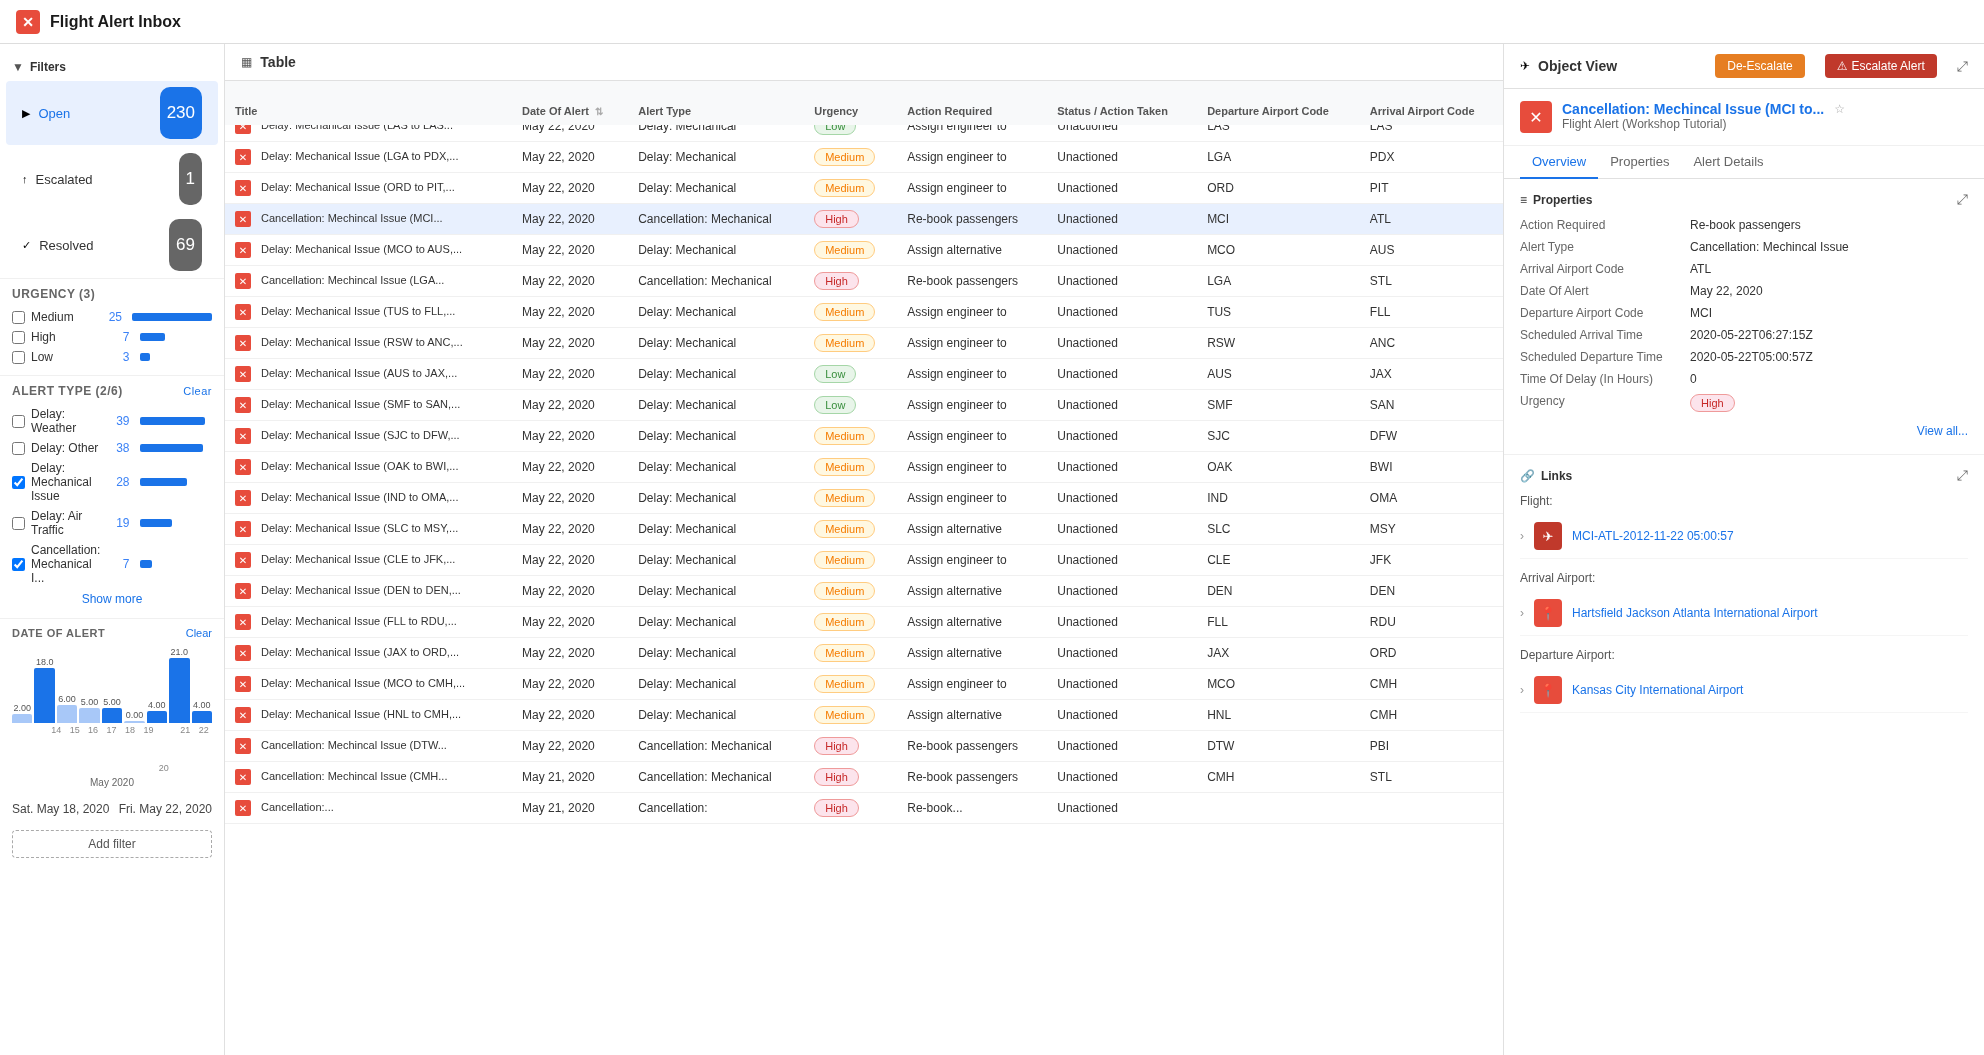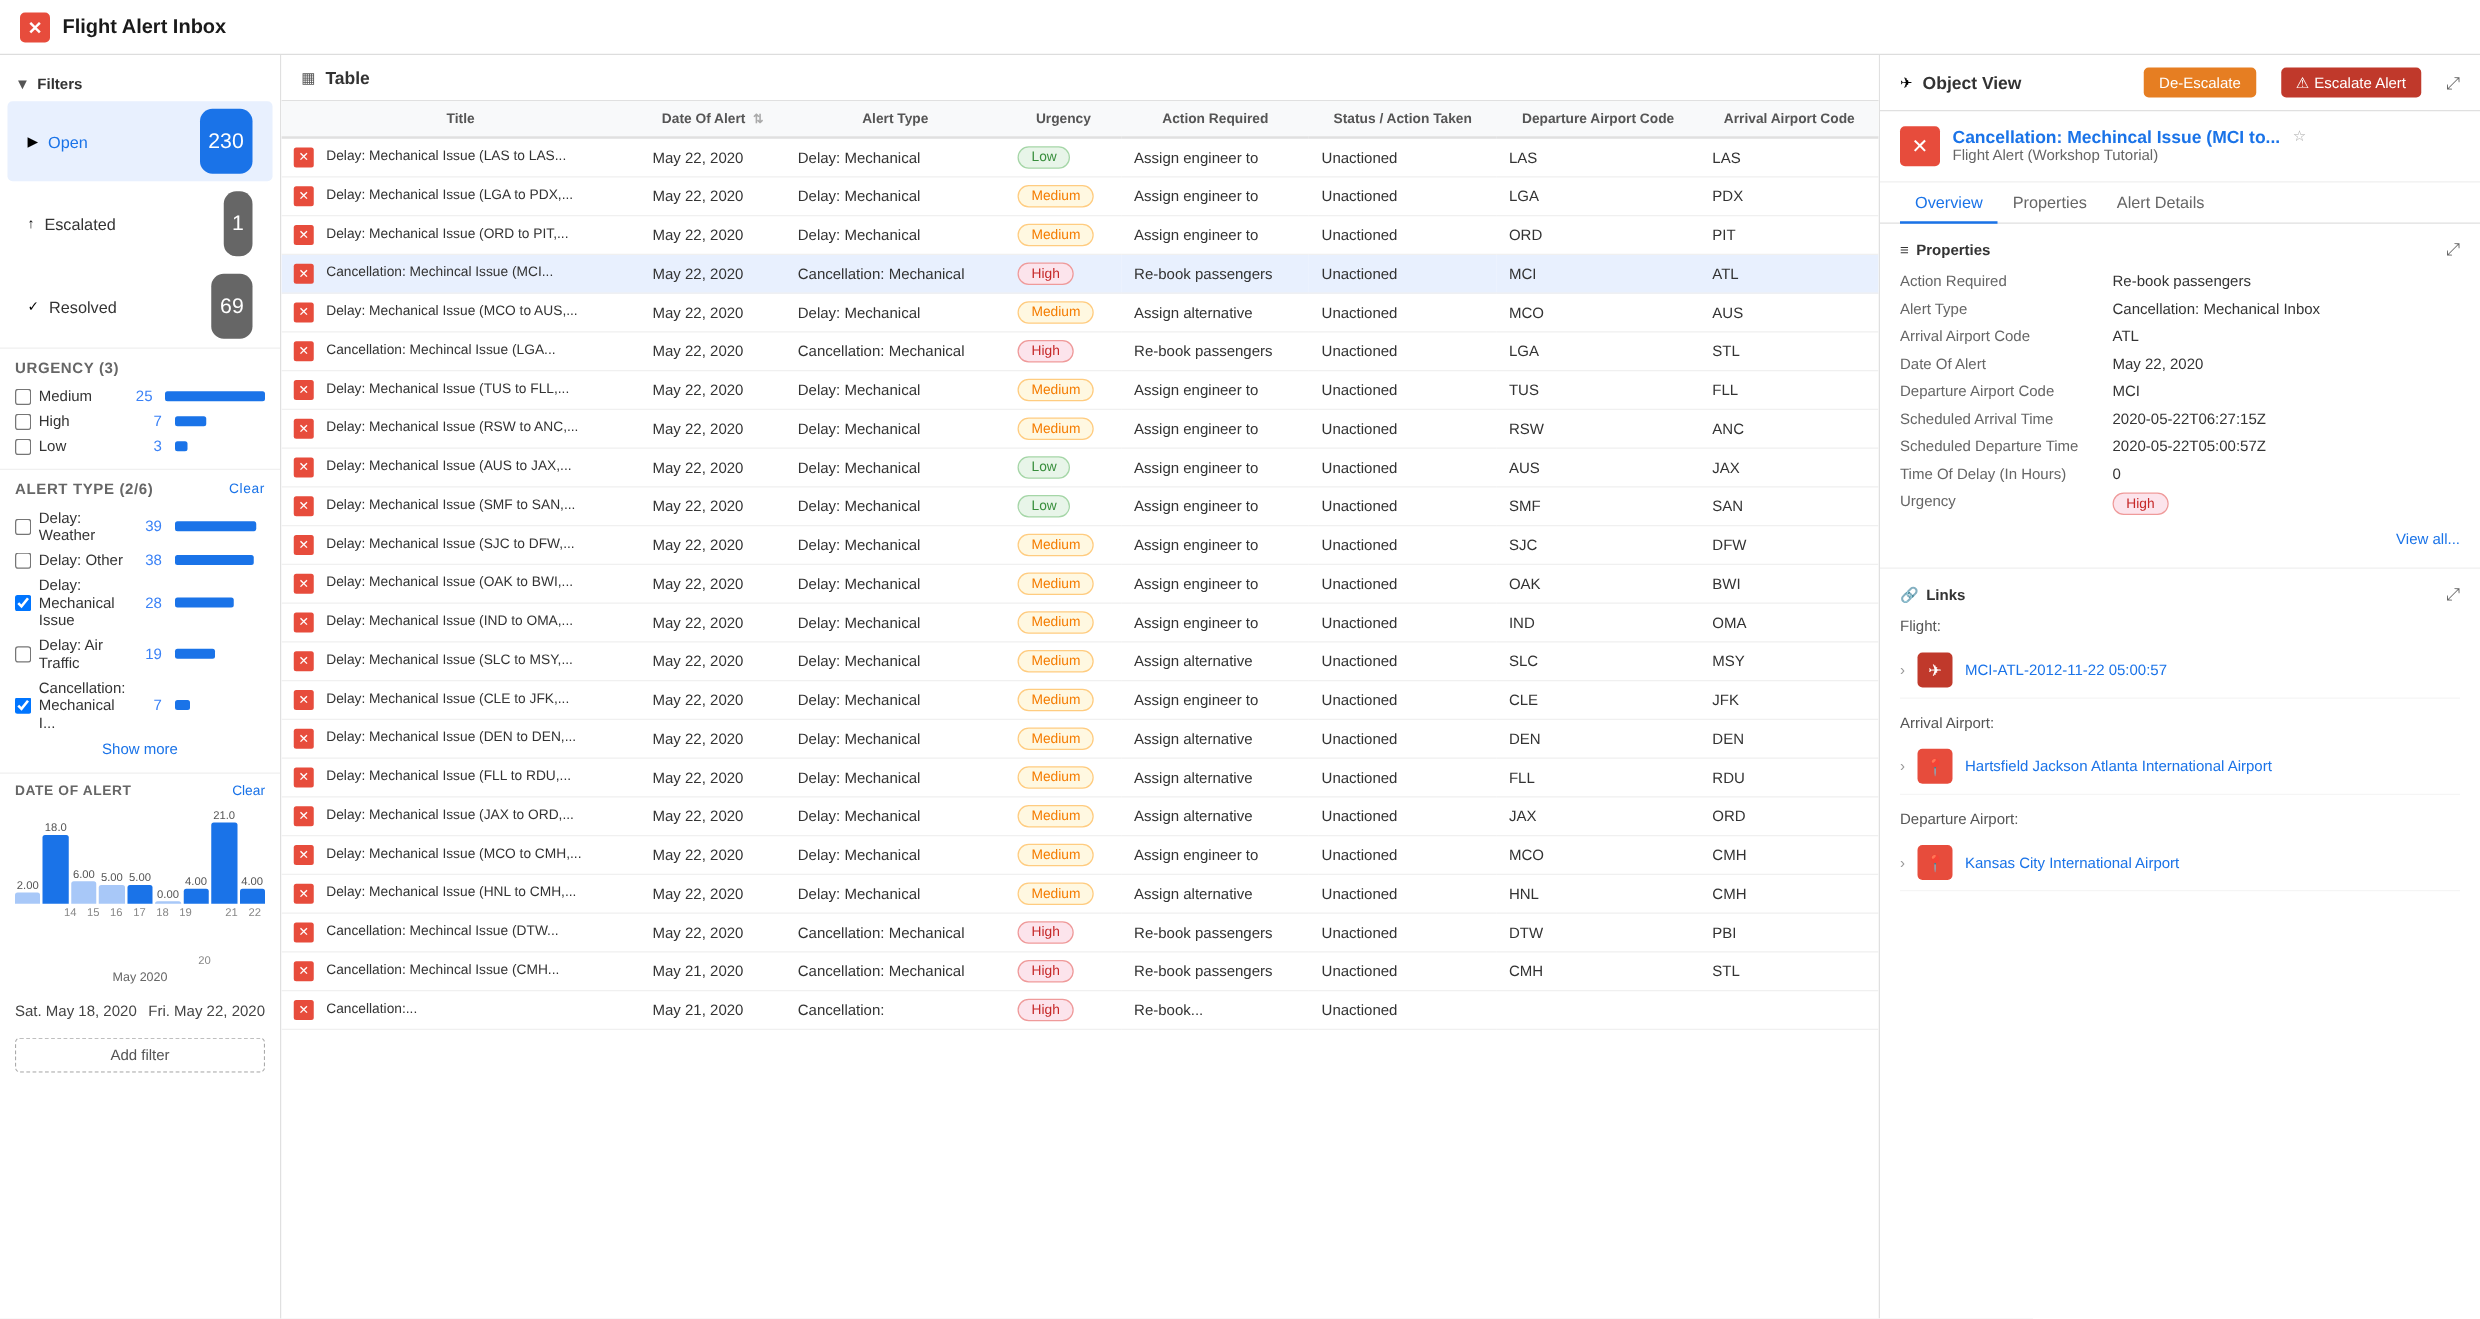--- a/index.html
+++ b/index.html
@@ -52,7 +52,7 @@
     .table-wrapper { overflow: auto; flex: 1; }
     table { width: 100%; border-collapse: collapse; min-width: 800px; }
     thead tr { background: #f8f9fa; }
-    th { padding: 8px 10px; text-align: center; font-size: 11px; font-weight: 600; color: #555; border-bottom: 2px solid #e0e0e0; white-space: nowrap; position: sticky; top: 0; background: #f8f9fa; z-index: 1; }
+    th { padding: 8px 10px; text-align: left; font-size: 11px; font-weight: 600; color: #555; border-bottom: 2px solid #e0e0e0; white-space: nowrap; position: sticky; top: 16px; background: #f8f9fa; z-index: 1; }
     td { padding: 6px 10px; border-bottom: 1px solid #f0f0f0; color: #333; font-size: 12px; vertical-align: middle; }
     tr.selected { background: #e8f0fe; }
     .sort-icon { color: #aaa; font-size: 10px; margin-left: 3px; }

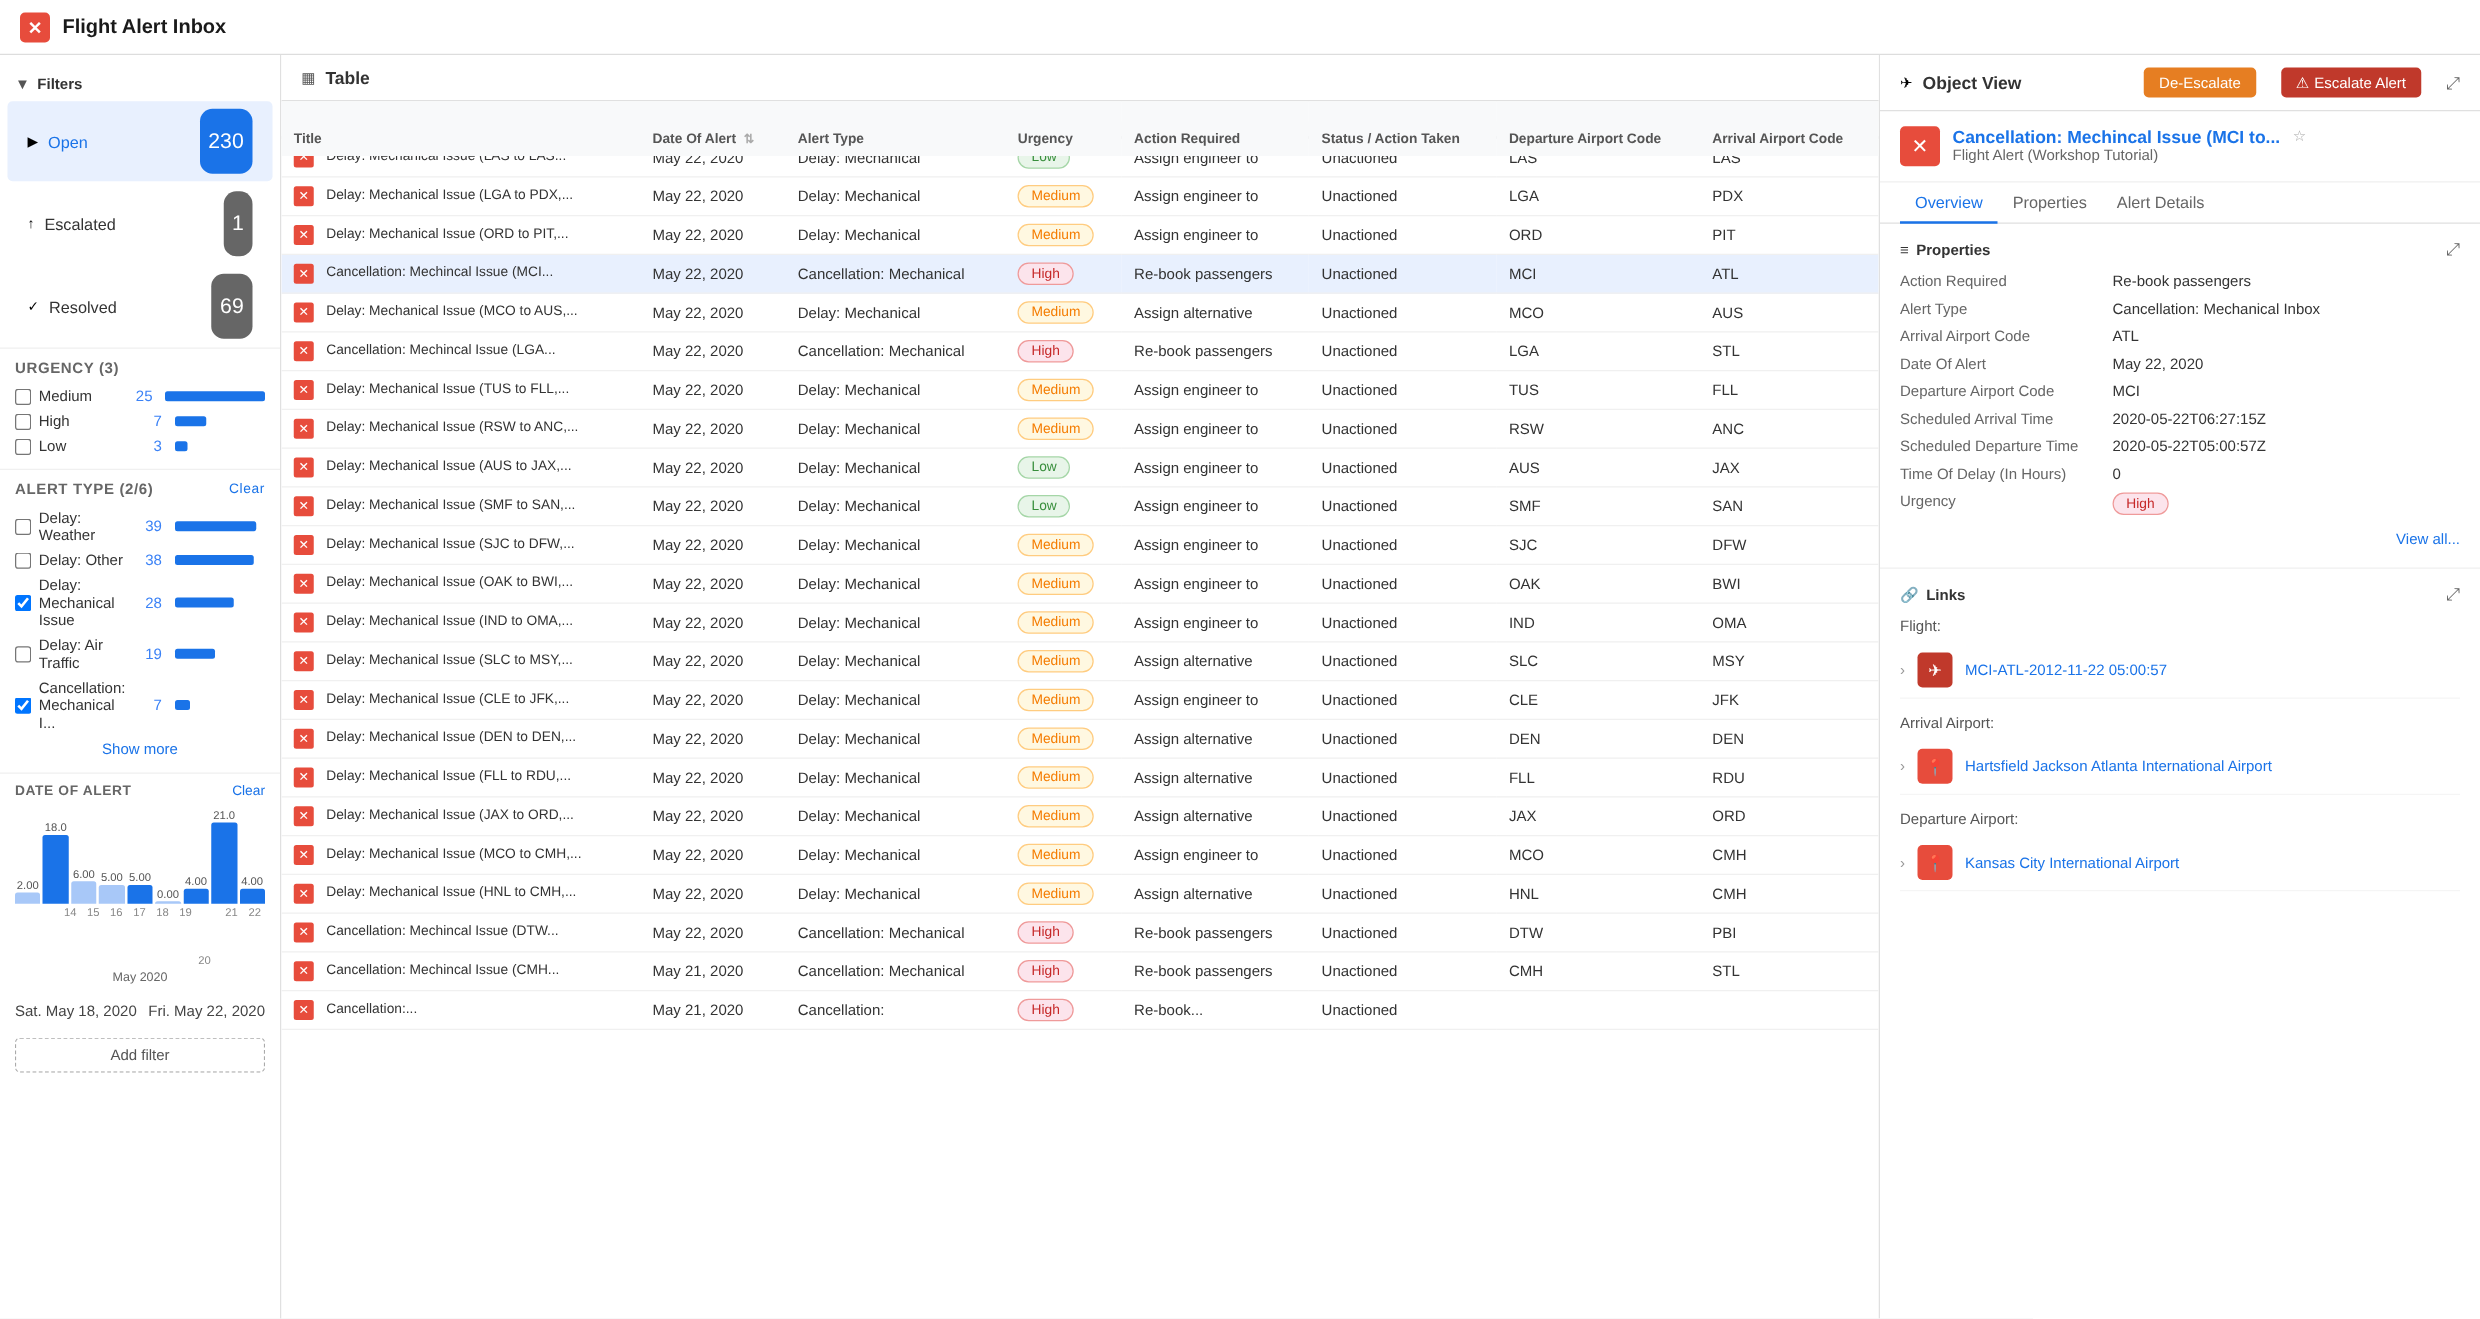--- a/index.html
+++ b/index.html
@@ -720,7 +720,7 @@
     </div>
               <div class="prop-row">
       <span class="prop-label">Alert Type</span>
-      <span class="prop-value">Cancellation: Mechanical Inbox</span>
+      <span class="prop-value">Cancellation: Mechincal Issue</span>
     </div>
               <div class="prop-row">
       <span class="prop-label">Arrival Airport Code</span>

